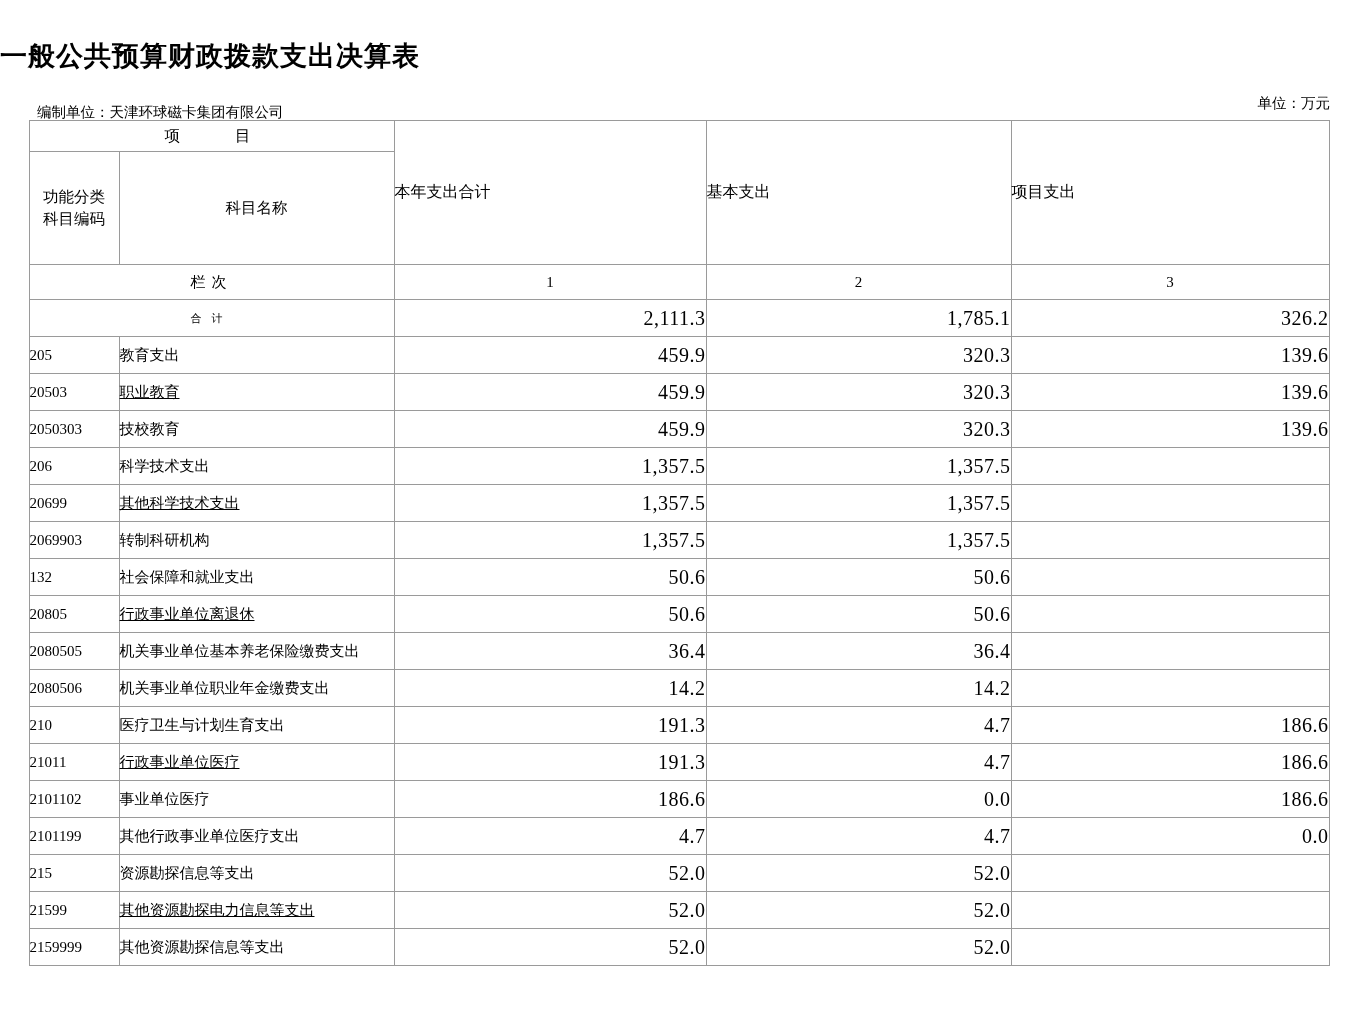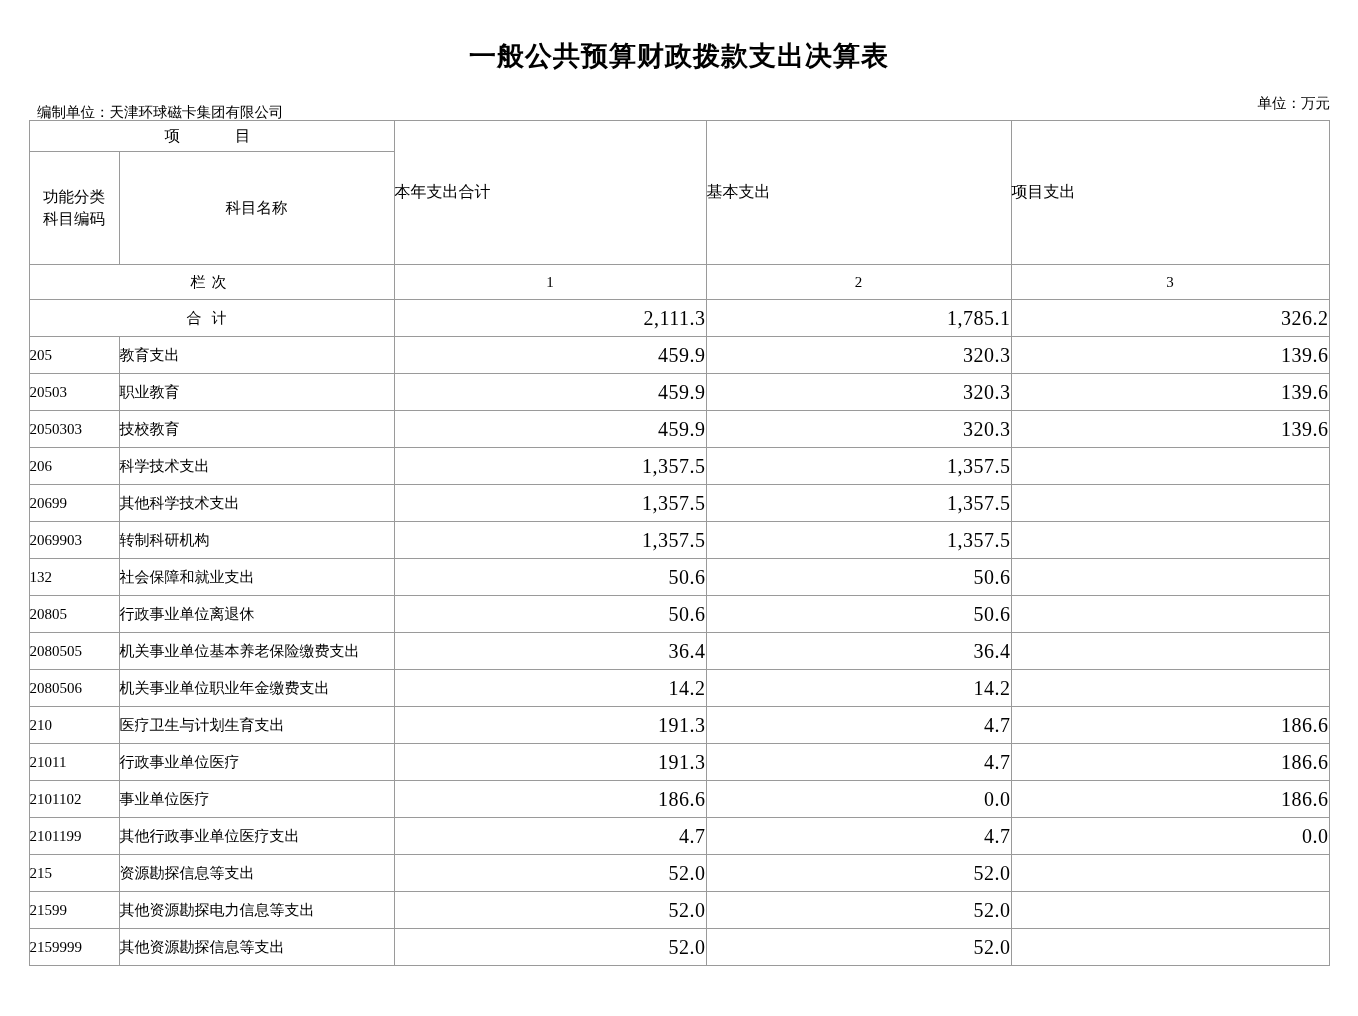--- a/index.html
+++ b/index.html
@@ -21,7 +21,7 @@
     box-sizing: border-box;
   }
   .doc-title {
-    text-align: center;
+    text-align: left;
     font-size: 27px;
     font-weight: bold;
     letter-spacing: 1px;

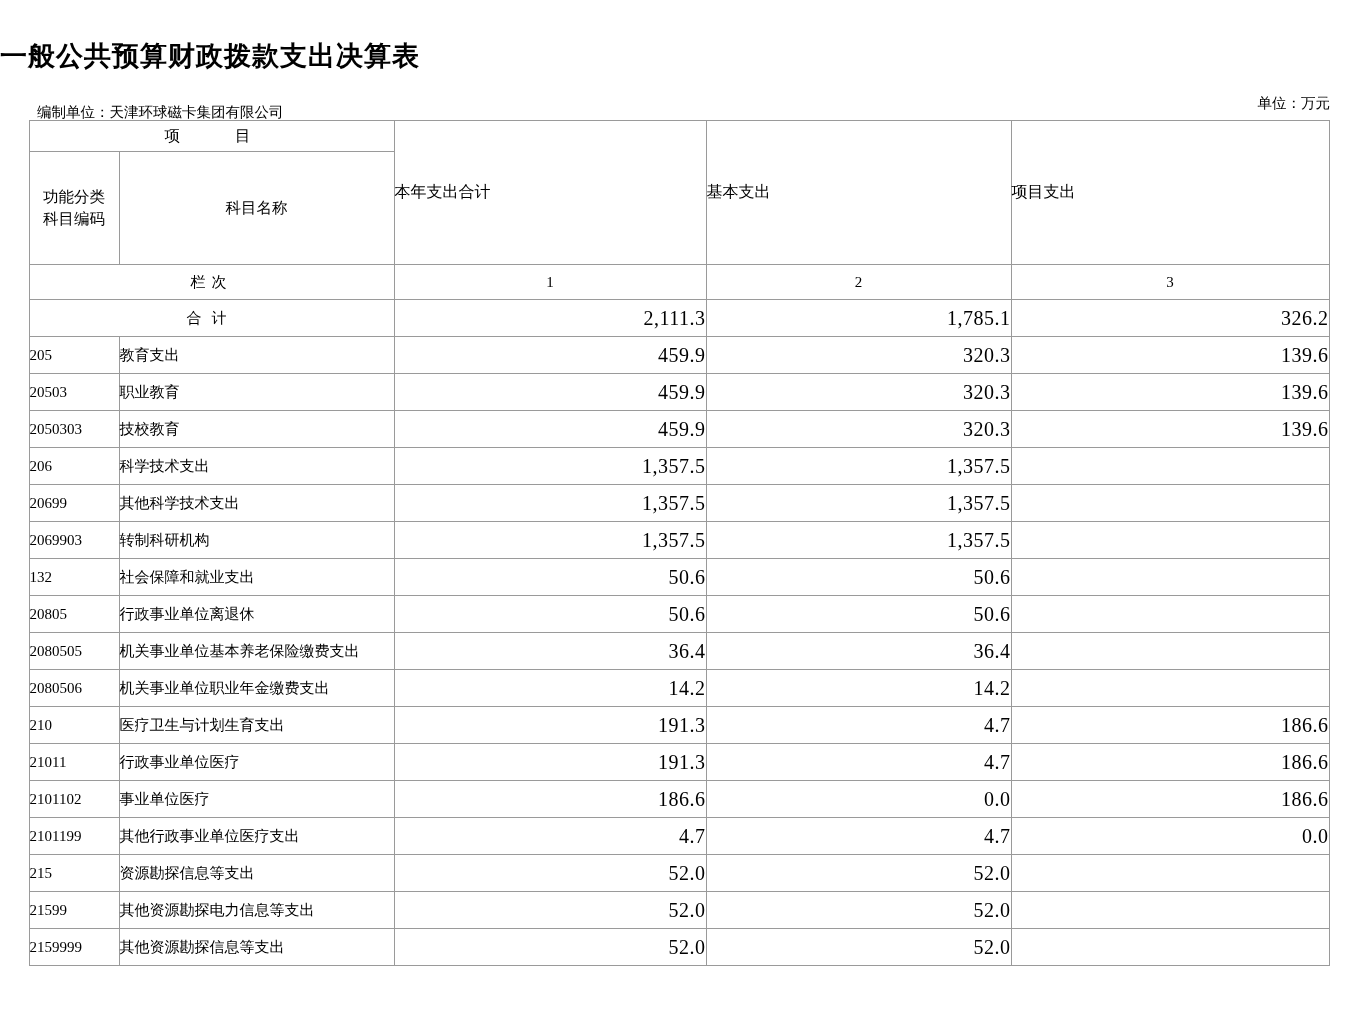--- a/index.html
+++ b/index.html
@@ -91,7 +91,7 @@
   }
   .row-total td {
     height: 34px;
-    font-size: 15px;
+    font-size: 11px;
   }
   td.code-cell {
     padding-left: 8px;

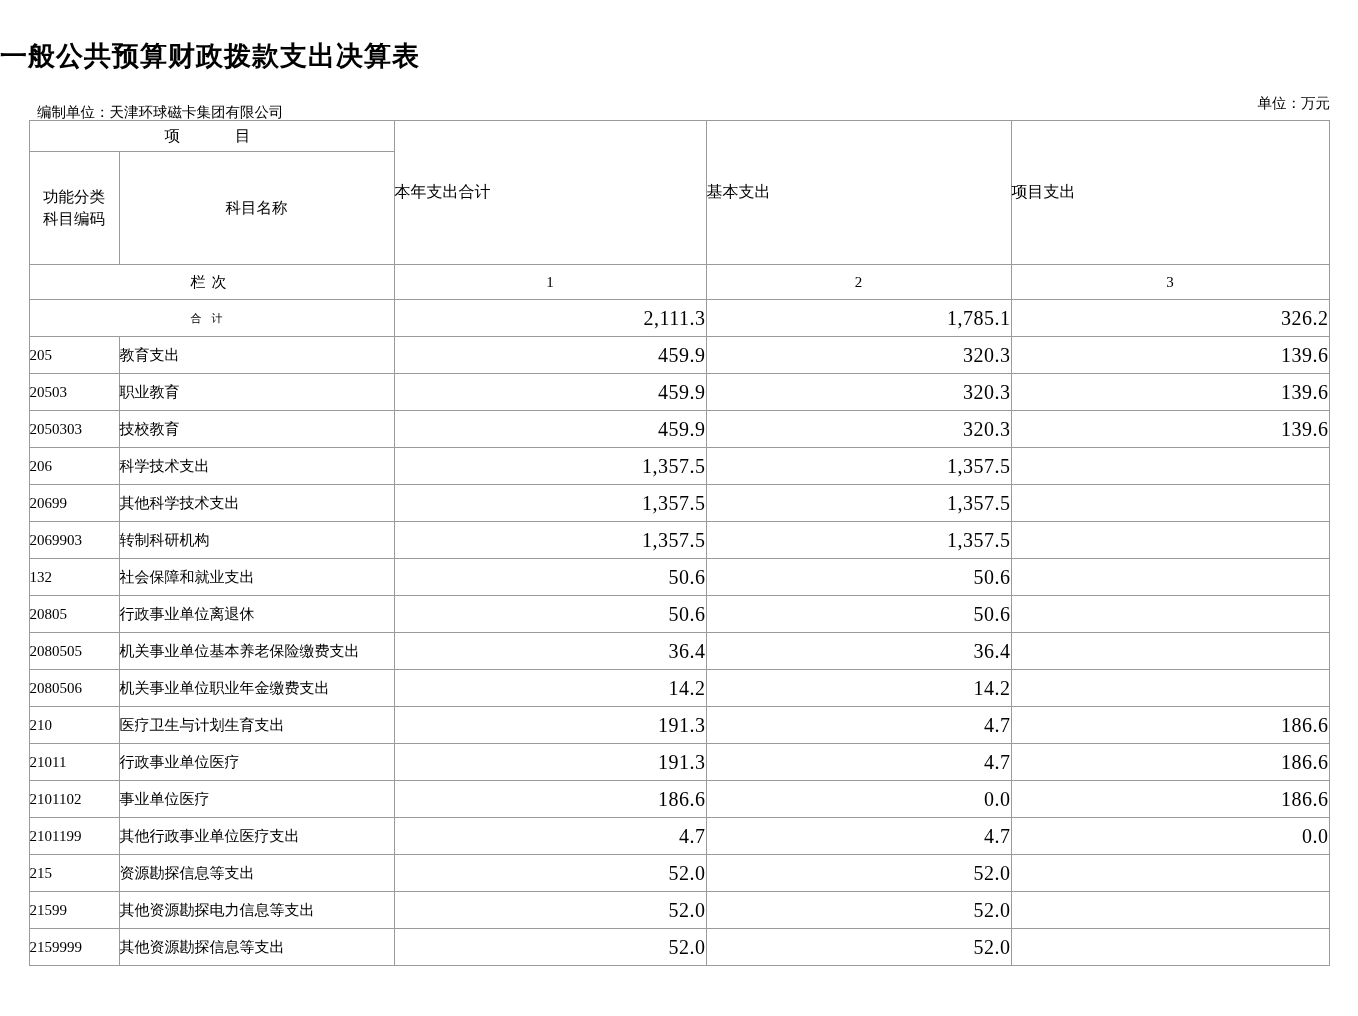--- a/index.html
+++ b/index.html
@@ -111,7 +111,7 @@
     letter-spacing: 0.5px;
   }
   .indent1 { padding-left: 38px; }
-  .indent2 { padding-left: 62px; }
+  .indent2 { padding-left: 62px; text-decoration: underline; }
   .indent3 { padding-left: 76px; }
   .tall { height: 50px; }
   .totals-label {

